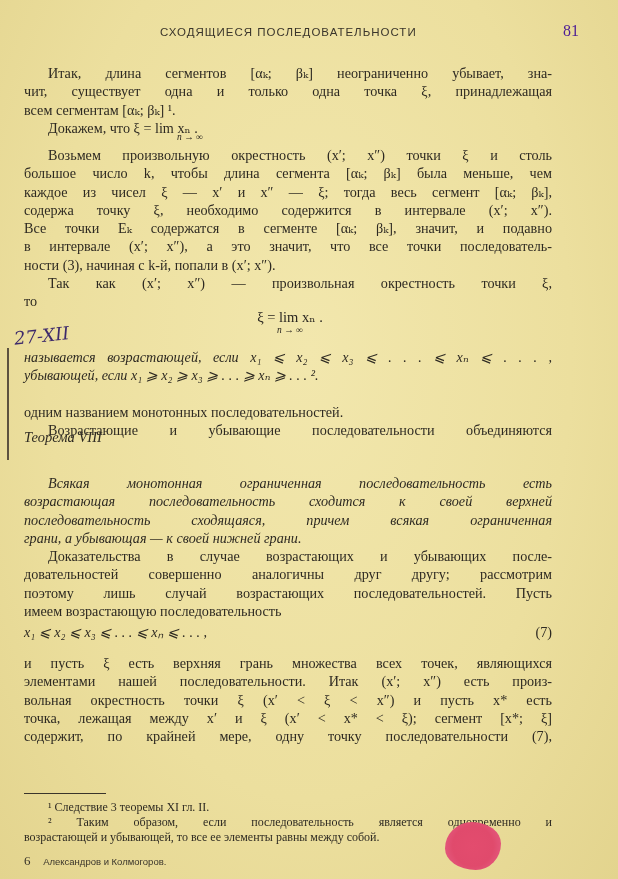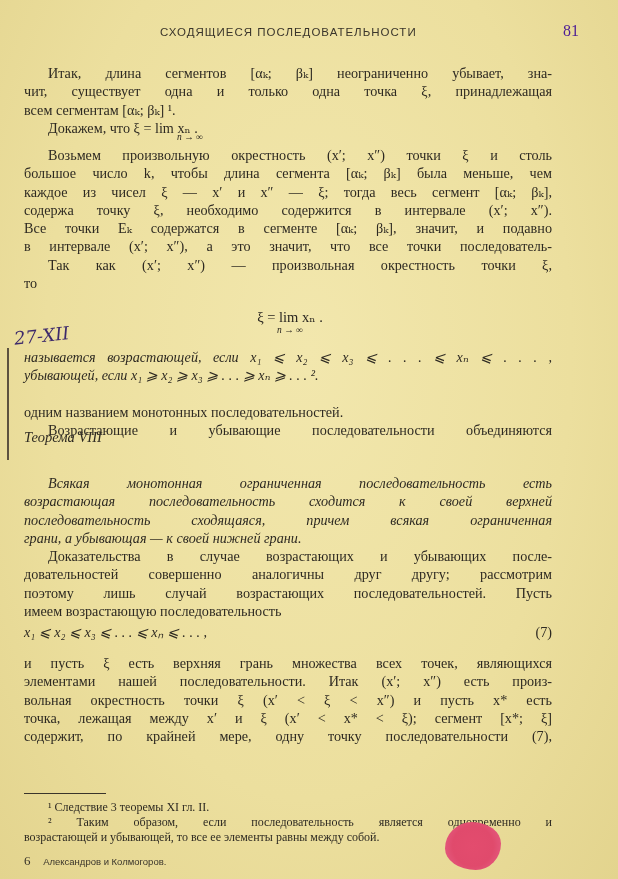--- a/index.html
+++ b/index.html
@@ -76,6 +76,7 @@
     <span class="line">содержа точку ξ, необходимо содержится в интервале (x′; x″).</span>
     <span class="line">Все точки Eₖ содержатся в сегменте [αₖ; βₖ], значит, и подавно</span>
     <span class="line">в интервале (x′; x″), а это значит, что все точки последователь-</span>
+    <span class="line last">ности (3), начиная с k-й, попали в (x′; x″).</span>
     <span class="line indent">Так как (x′; x″) — произвольная окрестность точки ξ,</span>
     <span class="line last">то</span>
   </div>

